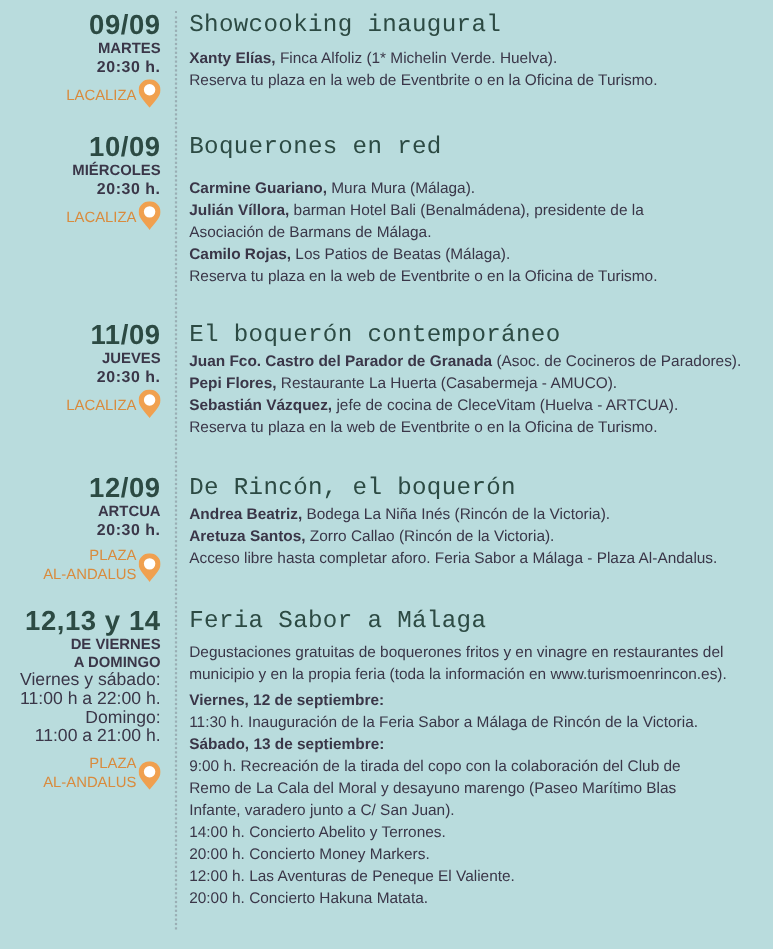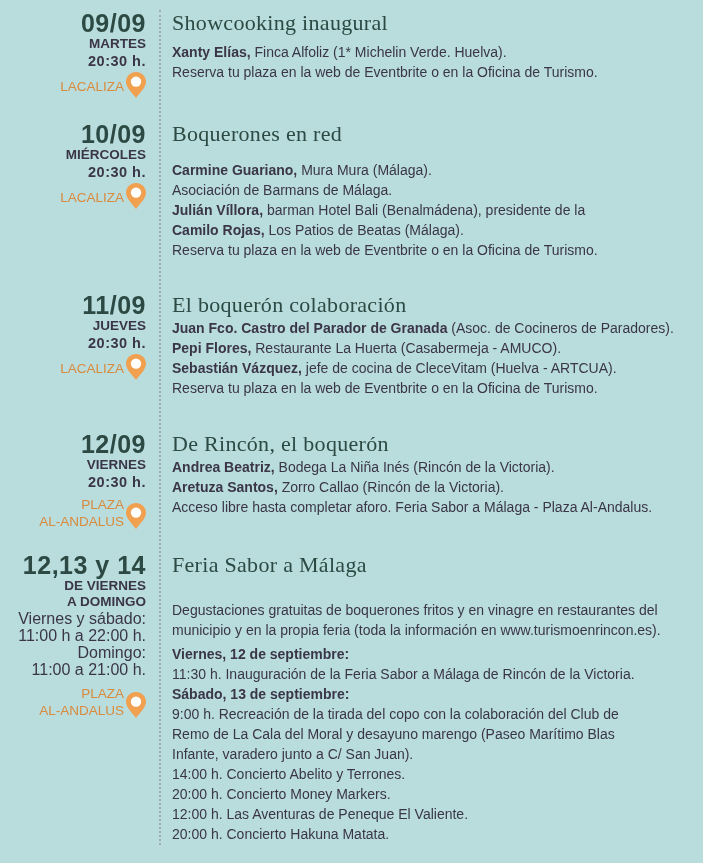--- a/index.html
+++ b/index.html
@@ -44,7 +44,7 @@
     position: absolute; left: 172px; width: 525px;
   }
   .title {
-    font-family: Liberation Serif, serif;
+    font-family: Liberation Mono, monospace;
     font-size: 22px; color: #2c4a43; line-height: 26px; letter-spacing: 0.3px;
     margin-bottom: 6px;
   }

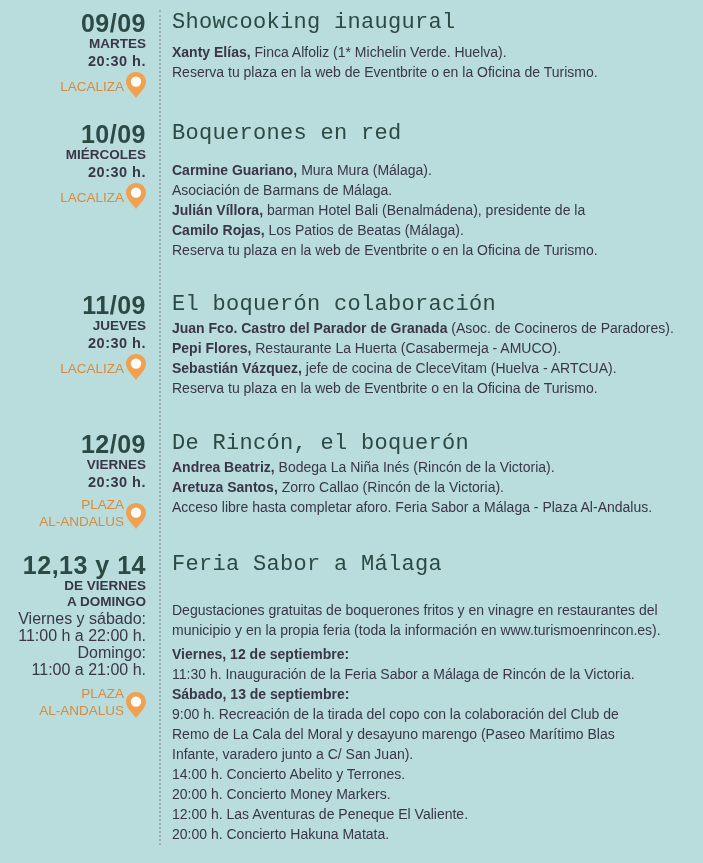--- a/index.html
+++ b/index.html
@@ -95,8 +95,8 @@
   <div class="right">
     <div class="title" style="margin-bottom:13px">Boquerones en red</div>
     <div class="line"><b>Carmine Guariano,</b><span> Mura Mura (Málaga).</span></div>
+    <div class="line"><b>Julián Víllora,</b><span> barman Hotel Bali (Benalmádena), presidente de la</span></div>
     <div class="line"><span>Asociación de Barmans de Málaga.</span></div>
-    <div class="line"><b>Julián Víllora,</b><span> barman Hotel Bali (Benalmádena), presidente de la</span></div>
     <div class="line"><b>Camilo Rojas,</b><span> Los Patios de Beatas (Málaga).</span></div>
     <div class="line"><span>Reserva tu plaza en la web de Eventbrite o en la Oficina de Turismo.</span></div>
   </div>

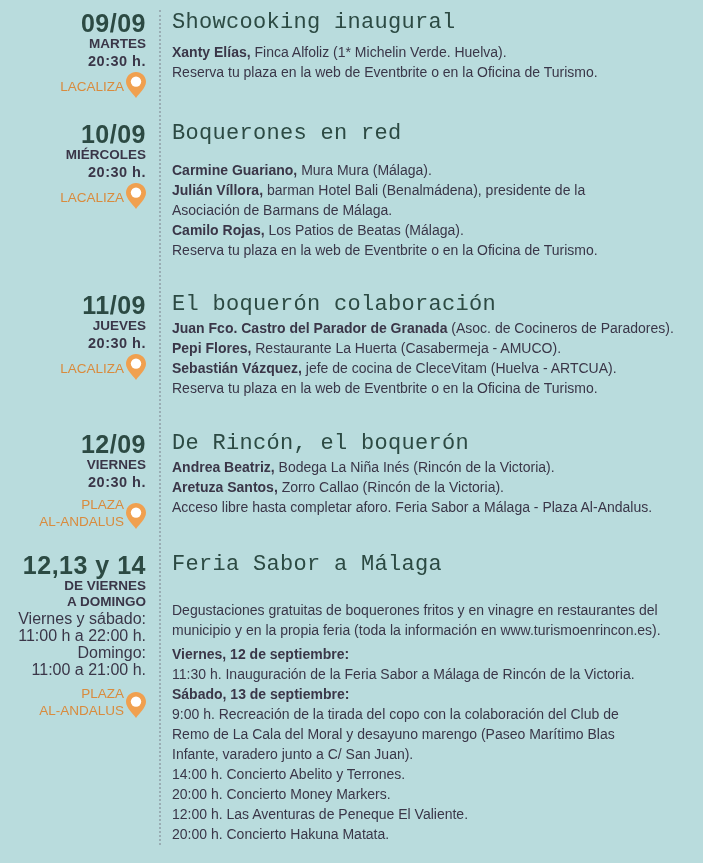--- a/index.html
+++ b/index.html
@@ -116,7 +116,7 @@
     </div>
   </div>
   <div class="right">
-    <div class="title" style="margin-bottom:0">El boquerón colaboración</div>
+    <div class="title" style="margin-bottom:0">El boquerón contemporáneo</div>
     <div class="line"><b>Juan Fco. Castro del Parador de Granada</b><span> (Asoc. de Cocineros de Paradores).</span></div>
     <div class="line"><b>Pepi Flores,</b><span> Restaurante La Huerta (Casabermeja - AMUCO).</span></div>
     <div class="line"><b>Sebastián Vázquez,</b><span> jefe de cocina de CleceVitam (Huelva - ARTCUA).</span></div>

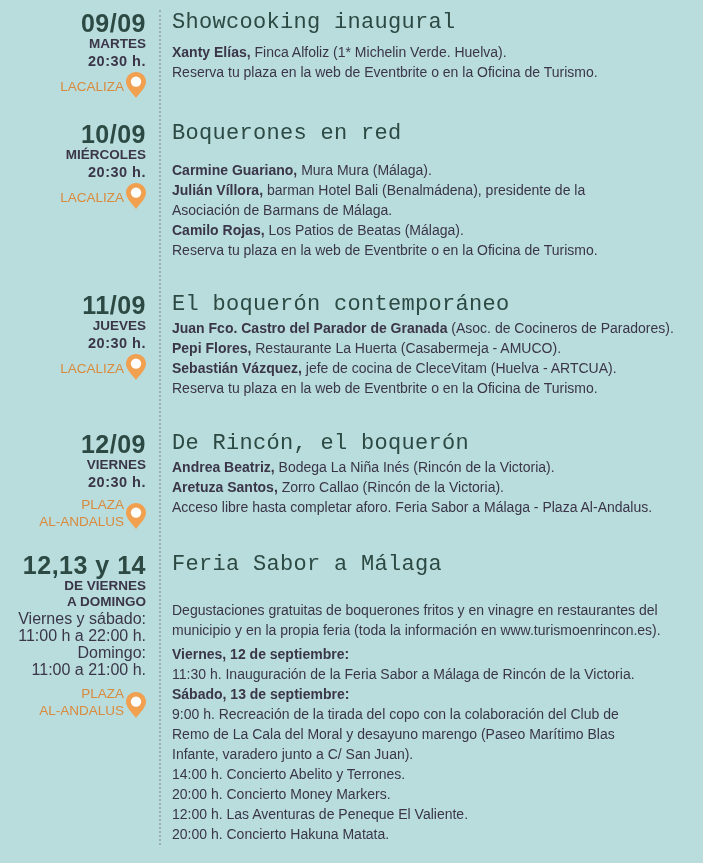--- a/index.html
+++ b/index.html
@@ -127,7 +127,7 @@
 <div class="event" style="top:431px">
   <div class="left">
     <div class="date">12/09</div>
-    <div class="day">VIERNES</div>
+    <div class="day">ARTCUA</div>
     <div class="time">20:30 h.</div>
     <div class="venue">
       <div class="venue-text">

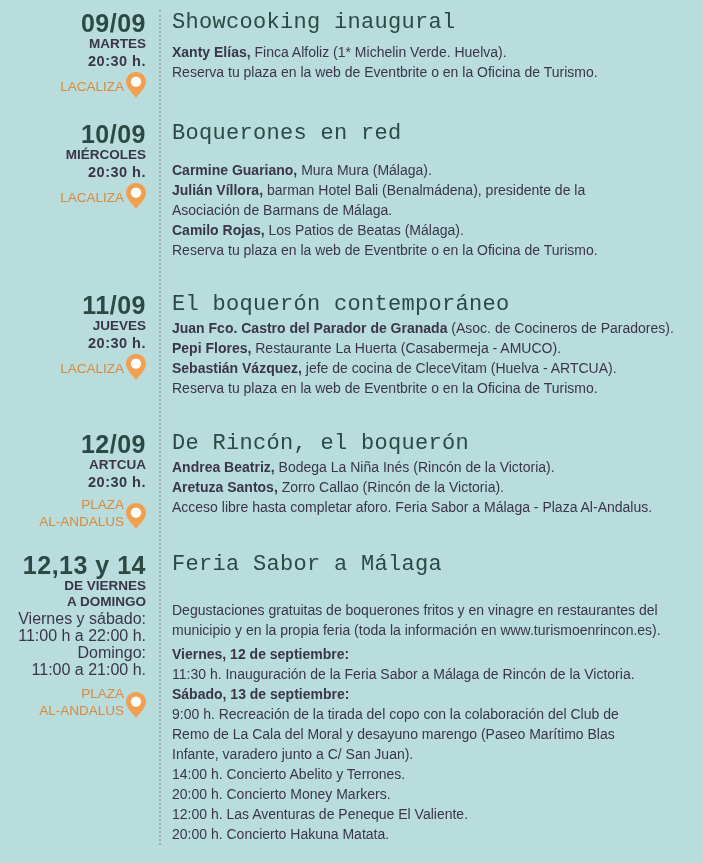--- a/index.html
+++ b/index.html
@@ -173,7 +173,7 @@
     </div>
   </div>
   <div class="right">
-    <div class="title" style="margin-bottom:22px">Feria Sabor a Málaga</div>
+    <div class="title" style="margin-bottom:4px">Feria Sabor a Málaga</div>
     <div class="line"><span>Degustaciones gratuitas de boquerones fritos y en vinagre en restaurantes del</span></div>
     <div class="line"><span>municipio y en la propia feria (toda la información en www.turismoenrincon.es).</span></div>
     <div class="gap"></div>

